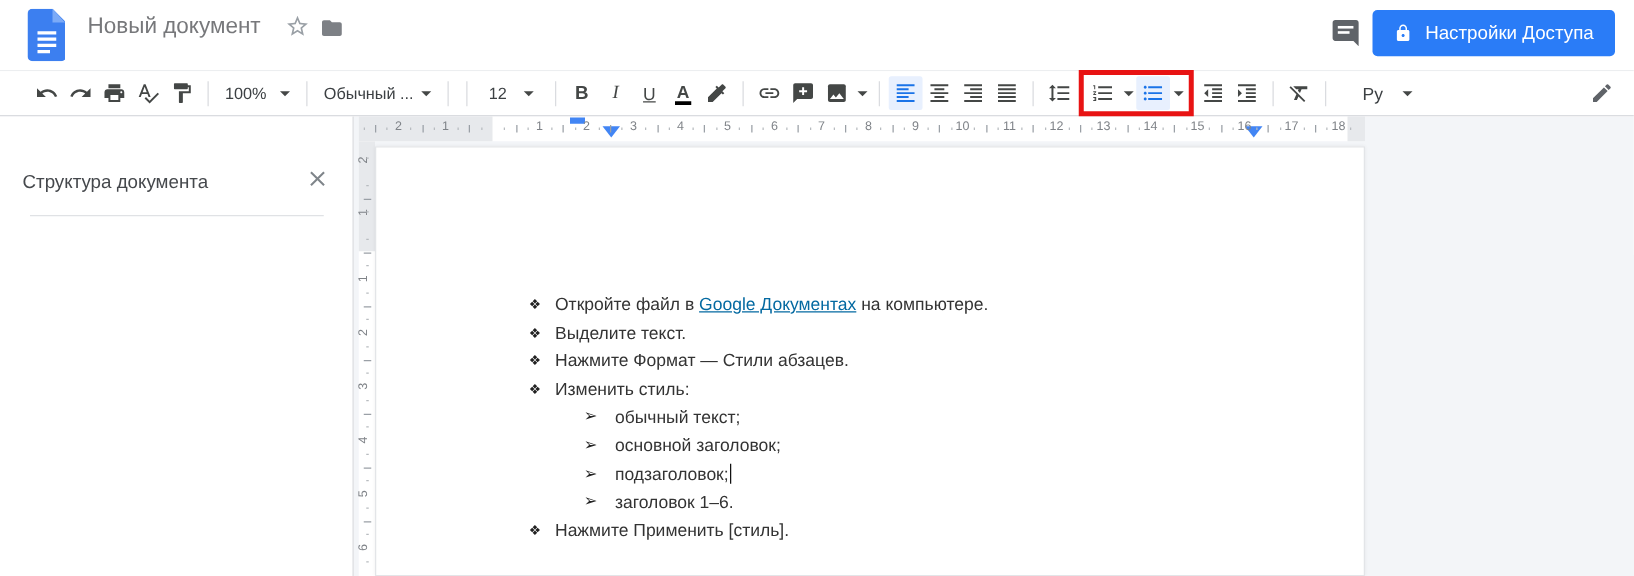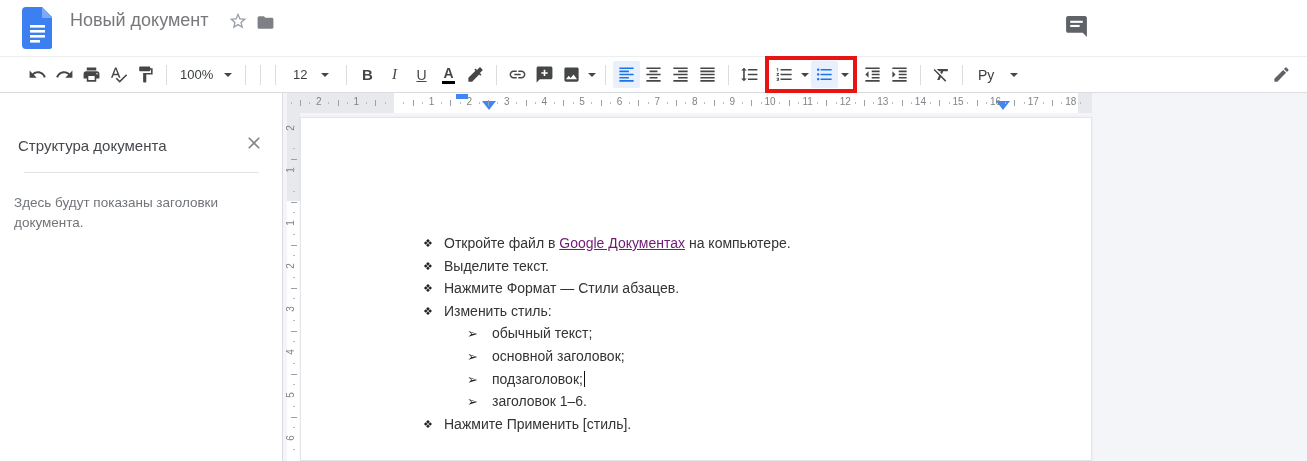--- a/index.html
+++ b/index.html
@@ -104,6 +104,12 @@
     <rect x="6" y="6.5" width="12" height="2" fill="#fff"></rect>
     <rect x="6" y="10.5" width="9" height="2" fill="#fff"></rect>
   </svg>
+  <button class="share-btn">
+    <svg width="15" height="15" viewBox="0 0 24 24">
+      <path fill="#fff" d="M18 8h-1V6c0-2.76-2.24-5-5-5S7 3.24 7 6v2H6c-1.1 0-2 .9-2 2v10c0 1.1.9 2 2 2h12c1.1 0 2-.9 2-2V10c0-1.1-.9-2-2-2zm-6 9c-1.1 0-2-.9-2-2s.9-2 2-2 2 .9 2 2-.9 2-2 2zm3.1-9H8.9V6c0-1.71 1.39-3.1 3.1-3.1 1.71 0 3.1 1.39 3.1 3.1v2z"></path>
+    </svg>
+    <span>Настройки Доступа</span>
+  </button>
 </div>
 
 <div class="toolbar">

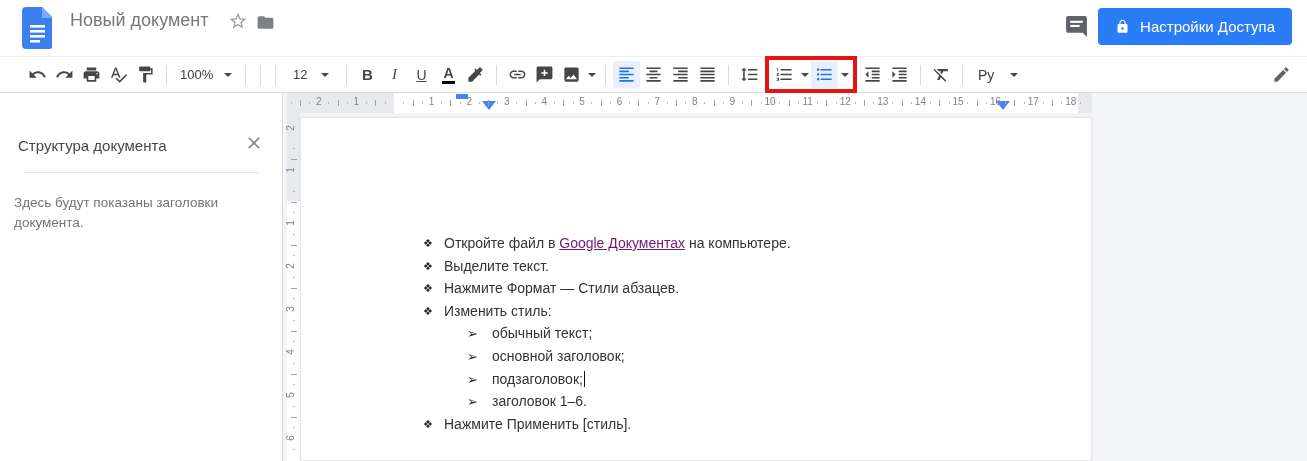--- a/index.html
+++ b/index.html
@@ -144,6 +144,10 @@
       <span class="dd"></span>
   </div>
   <div class="tb-sep"></div>
+  <div class="tb-select" style="width:98px">
+    <span>Обычный ...</span>
+      <span class="dd"></span>
+  </div>
   <div class="tb-sep"></div>
   <div class="tb-sep"></div>
   <div class="tb-select" style="width:56px;padding:0 10px">

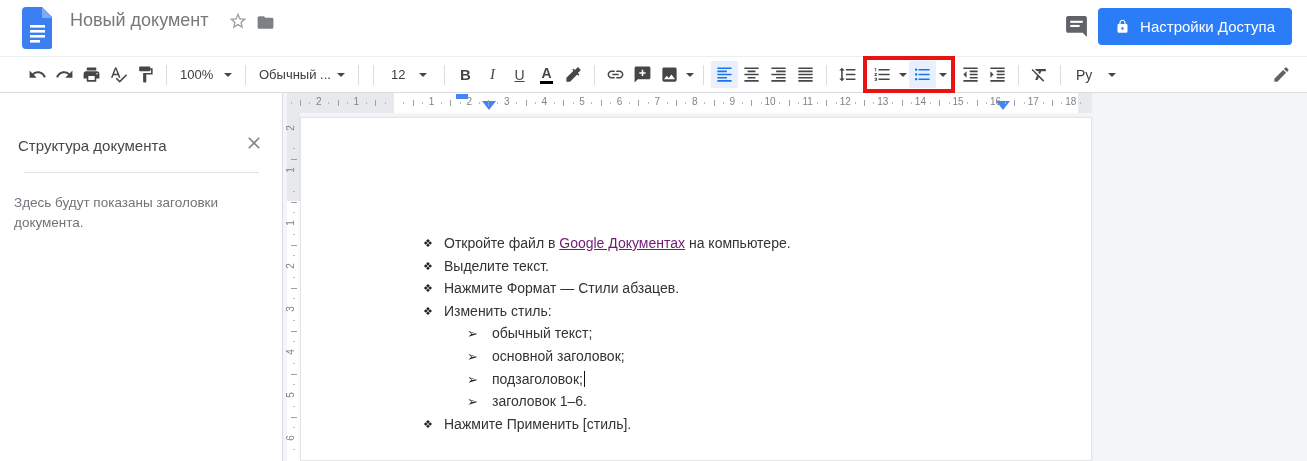--- a/index.html
+++ b/index.html
@@ -39,7 +39,7 @@
   .glyph-a{font-weight:600;font-size:14px;line-height:15px;border-bottom:3.5px solid #000;padding:0 1px;}
   .red-box{display:flex;align-items:center;border:4px solid #e81313;padding:1px 2px;margin:0 2px;background:transparent;flex:0 0 auto;}
   .pencil-end{position:absolute;right:12px;top:4px;}
-  .input-tools{margin-left:2px;}
+  .input-tools{margin-left:16px;}
 
   
   .workspace{position:absolute;left:0;top:93px;width:1307px;height:368px;background:#f3f5f8;}

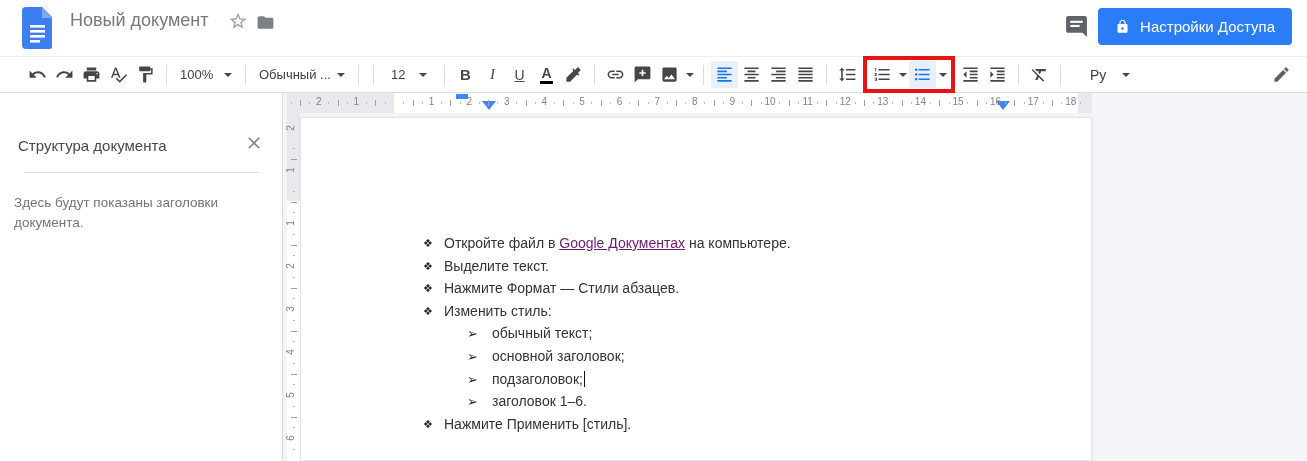--- a/index.html
+++ b/index.html
@@ -273,7 +273,6 @@
       <path fill="#80868b" d="M19 6.41L17.59 5 12 10.59 6.41 5 5 6.41 10.59 12 5 17.59 6.41 19 12 13.41 17.59 19 19 17.59 13.41 12z"></path>
     </svg>
     <div class="sb-divider"></div>
-    <div class="sb-empty">Здесь будут показаны заголовки документа.</div>
   </div>
 
   <div class="canvas">

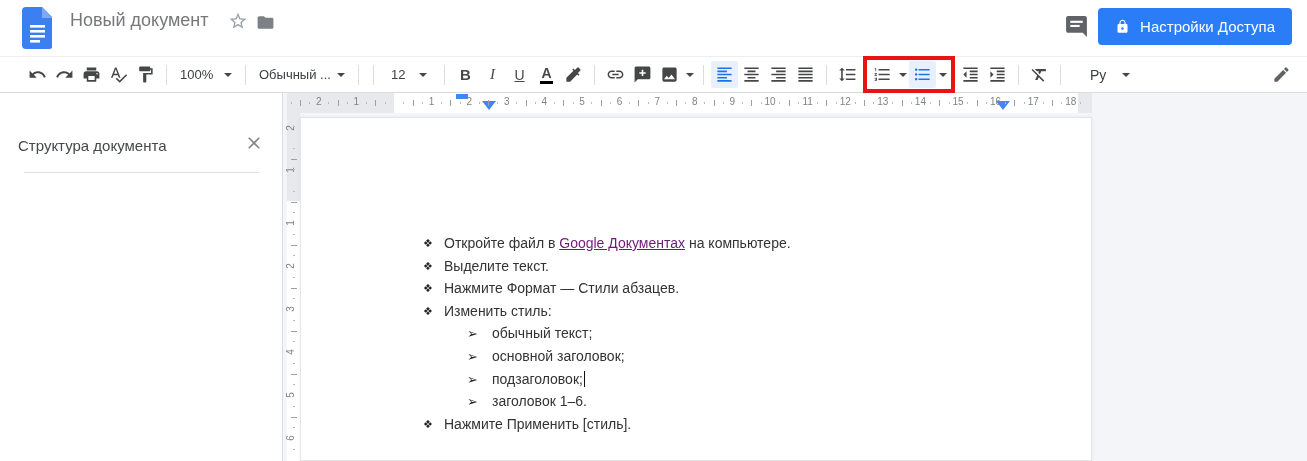--- a/index.html
+++ b/index.html
@@ -76,7 +76,7 @@
   .l1 .bullet{width:21px;font-size:11px;color:#222;}
   .l2 .bullet{width:25px;font-size:13px;color:#222;}
   .dtext{white-space:nowrap;}
-  .dlink{color:#701a75;text-decoration:underline;cursor:pointer;}
+  .dlink{color:#0369a1;text-decoration:underline;cursor:pointer;}
   .caret{display:inline-block;width:1.5px;height:16px;background:#111;margin-left:1px;}
 </style>
 </head>

